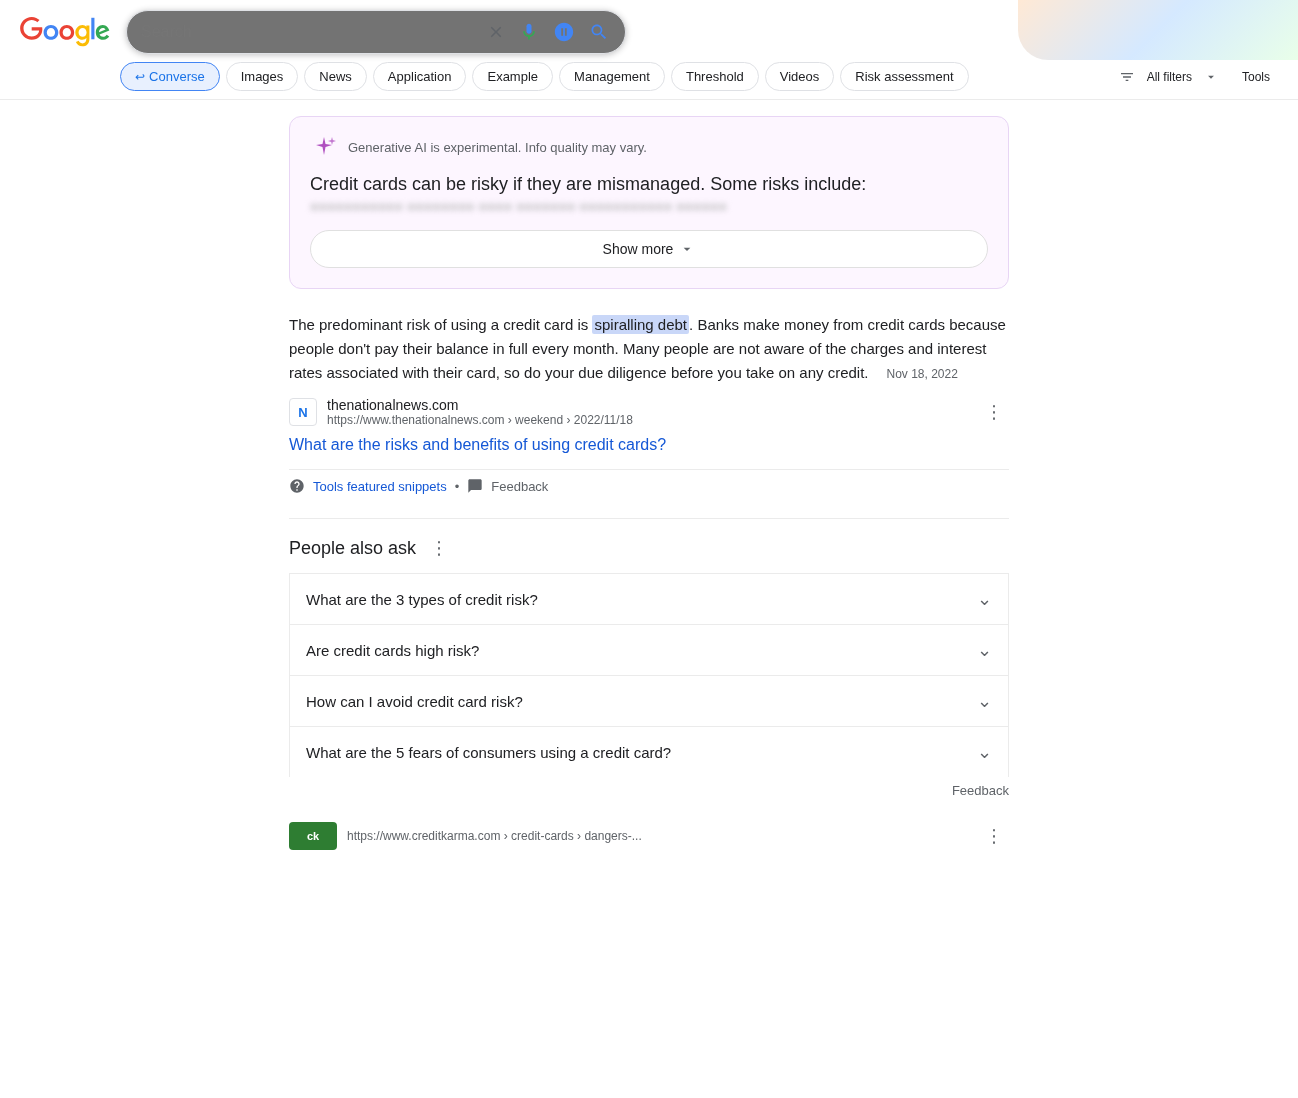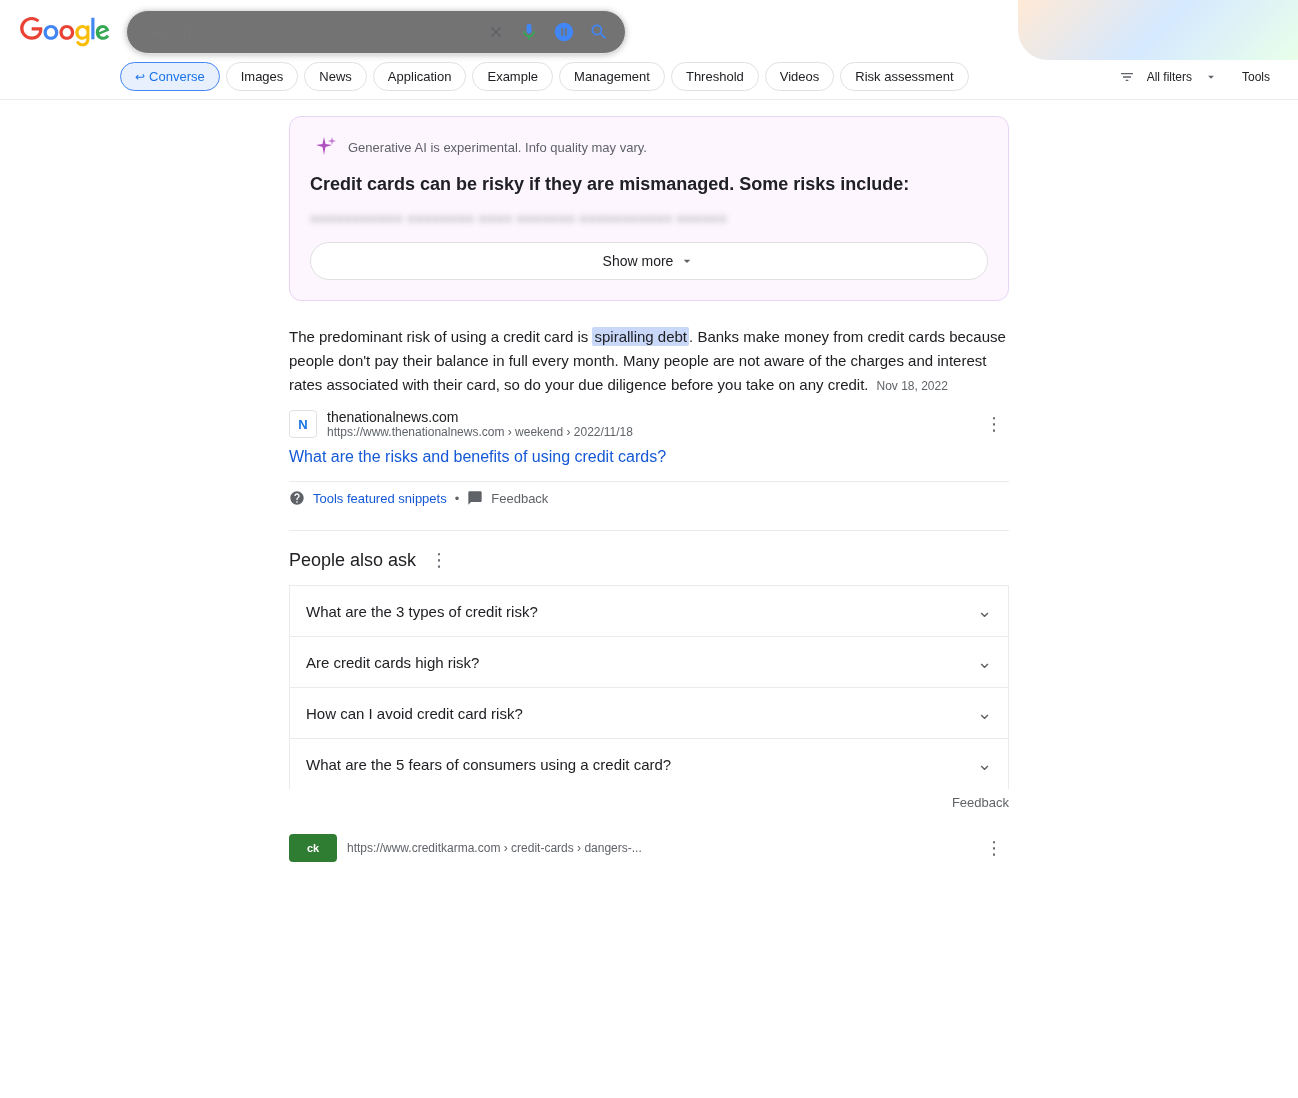--- a/index.html
+++ b/index.html
@@ -144,9 +144,8 @@
     .ai-text {
       font-size: 18px;
       color: #202124;
-      font-weight: 700;
+      font-weight: 400;
       line-height: 1.5;
-      margin-bottom: 12px;
     }
     .ai-text-highlight {
       color: #aaa;

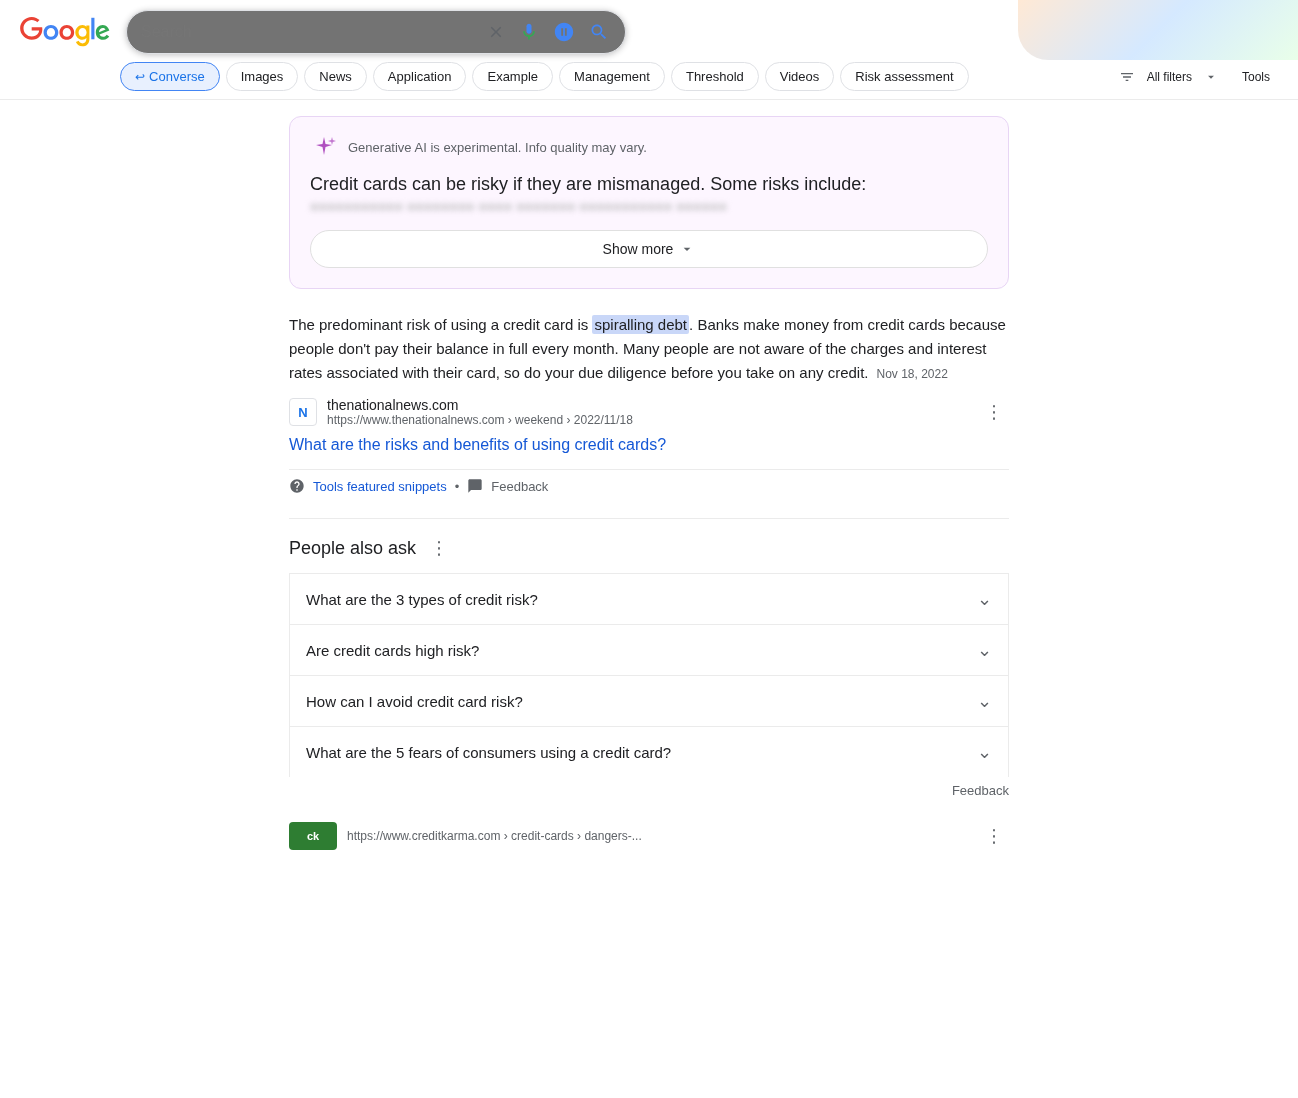--- a/index.html
+++ b/index.html
@@ -185,7 +185,7 @@
     .snippet-date {
       font-size: 12px;
       color: #5f6368;
-      margin-left: 8px;
+      margin-left: 18px;
     }
     .source-row {
       display: flex;

